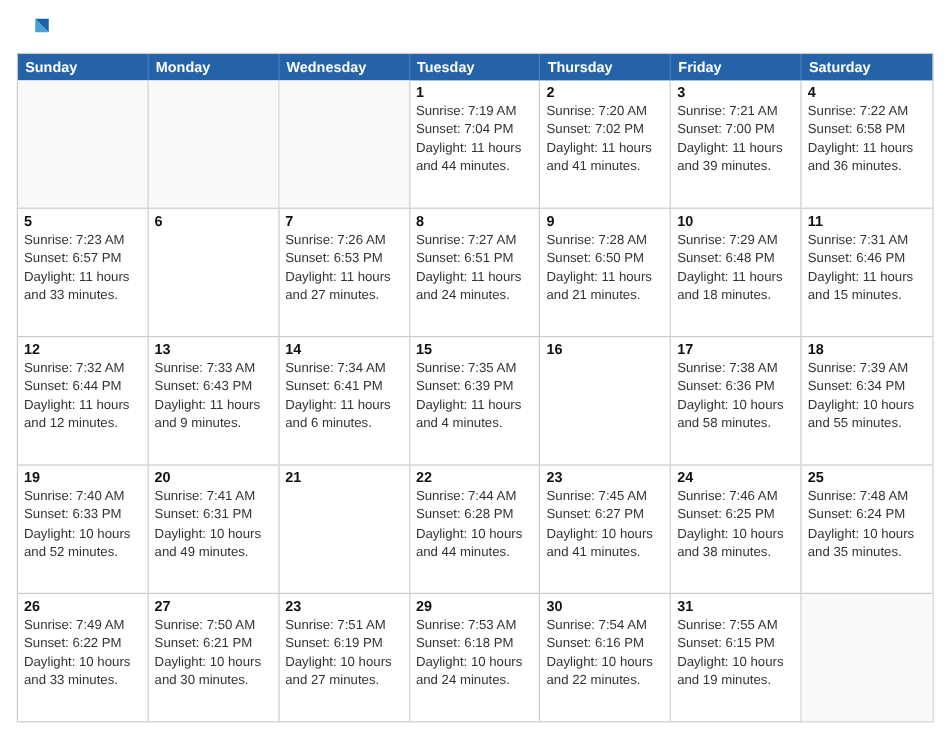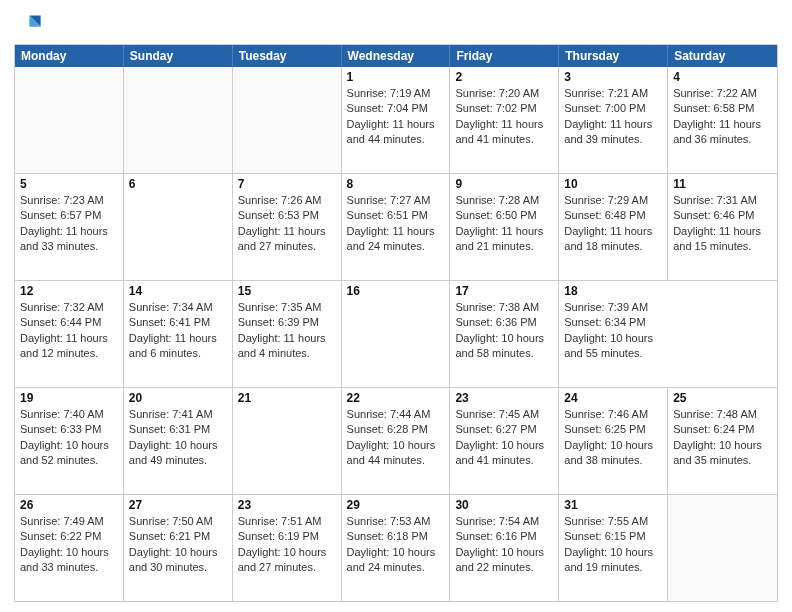--- a/index.html
+++ b/index.html
@@ -129,8 +129,8 @@
 
   <div class="calendar">
     <div class="cal-header">
-    <div class="cal-header-cell">Monday</div>
-        <div class="cal-header-cell">Sunday</div>
+    <div class="cal-header-cell">Sunday</div>
+        <div class="cal-header-cell">Monday</div>
         <div class="cal-header-cell">Tuesday</div>
         <div class="cal-header-cell">Wednesday</div>
         <div class="cal-header-cell">Friday</div>

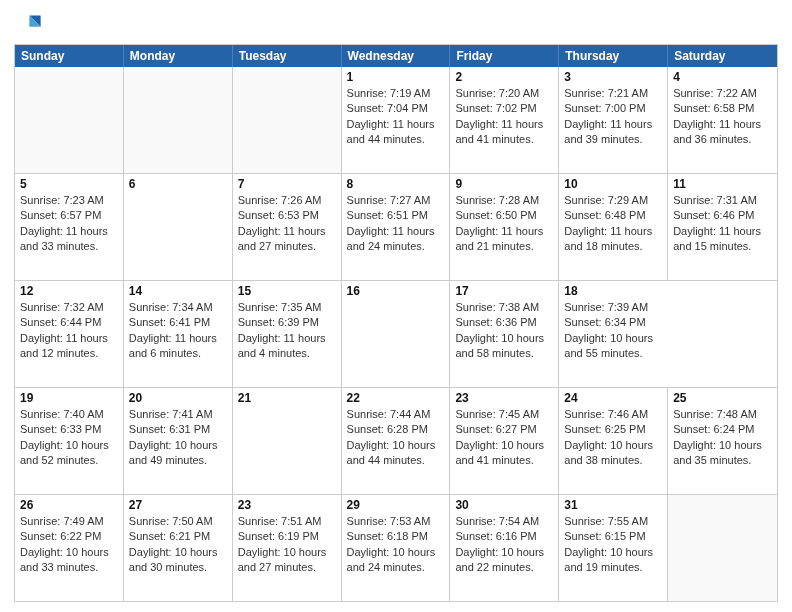--- a/index.html
+++ b/index.html
@@ -131,8 +131,8 @@
     <div class="cal-header">
     <div class="cal-header-cell">Sunday</div>
         <div class="cal-header-cell">Monday</div>
+        <div class="cal-header-cell">Wednesday</div>
         <div class="cal-header-cell">Tuesday</div>
-        <div class="cal-header-cell">Wednesday</div>
         <div class="cal-header-cell">Friday</div>
         <div class="cal-header-cell">Thursday</div>
         <div class="cal-header-cell">Saturday</div>

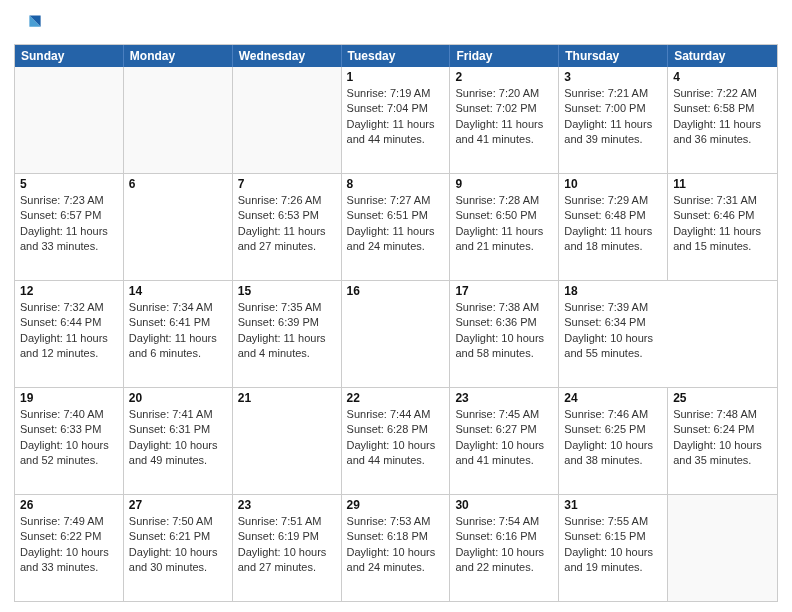--- a/index.html
+++ b/index.html
@@ -133,8 +133,8 @@
         <div class="cal-header-cell">Monday</div>
         <div class="cal-header-cell">Wednesday</div>
         <div class="cal-header-cell">Tuesday</div>
+        <div class="cal-header-cell">Thursday</div>
         <div class="cal-header-cell">Friday</div>
-        <div class="cal-header-cell">Thursday</div>
         <div class="cal-header-cell">Saturday</div>
       </div>
     <div class="cal-body">

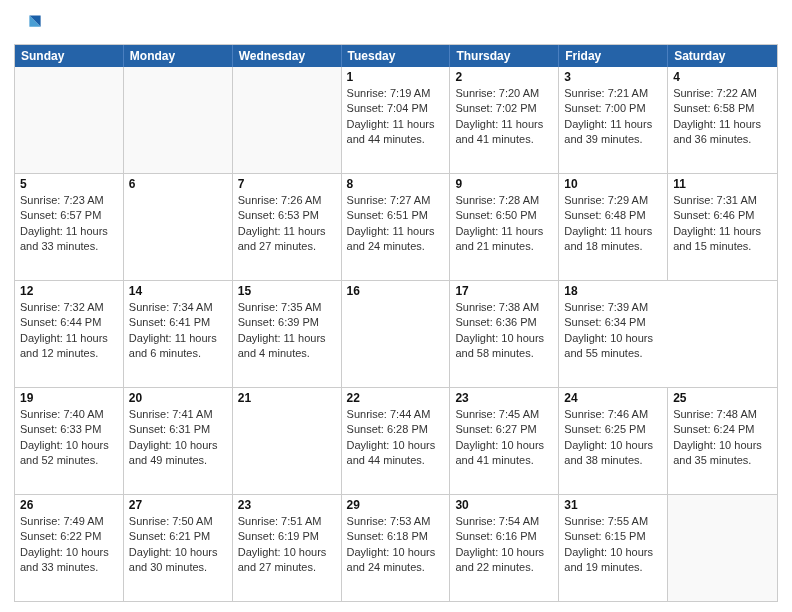--- a/index.html
+++ b/index.html
@@ -194,6 +194,10 @@
             <div class="cell-info">Sunrise: 7:32 AM<br>Sunset: 6:44 PM<br>Daylight: 11 hours and 12 minutes.</div>
           </div>
           <div class="cal-cell">
+            <span class="day-number">13</span>
+            <div class="cell-info">Sunrise: 7:33 AM<br>Sunset: 6:43 PM<br>Daylight: 11 hours and 9 minutes.</div>
+          </div>
+          <div class="cal-cell">
             <span class="day-number">14</span>
             <div class="cell-info">Sunrise: 7:34 AM<br>Sunset: 6:41 PM<br>Daylight: 11 hours and 6 minutes.</div>
           </div>

